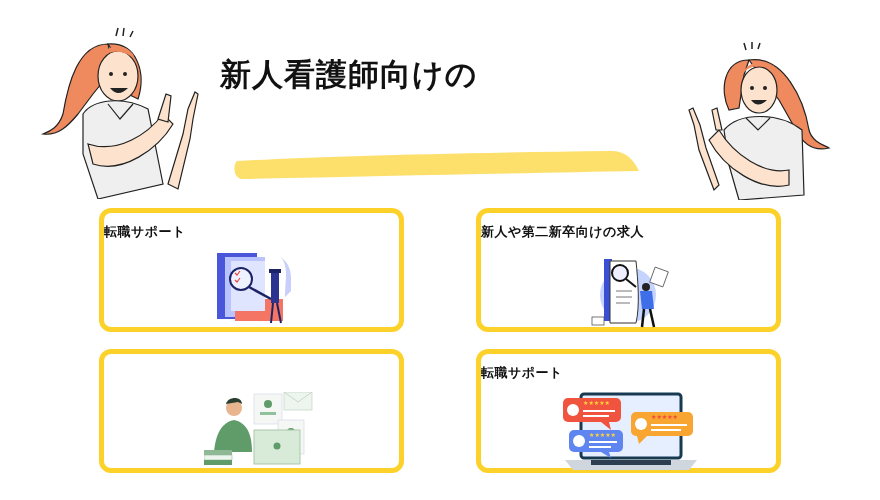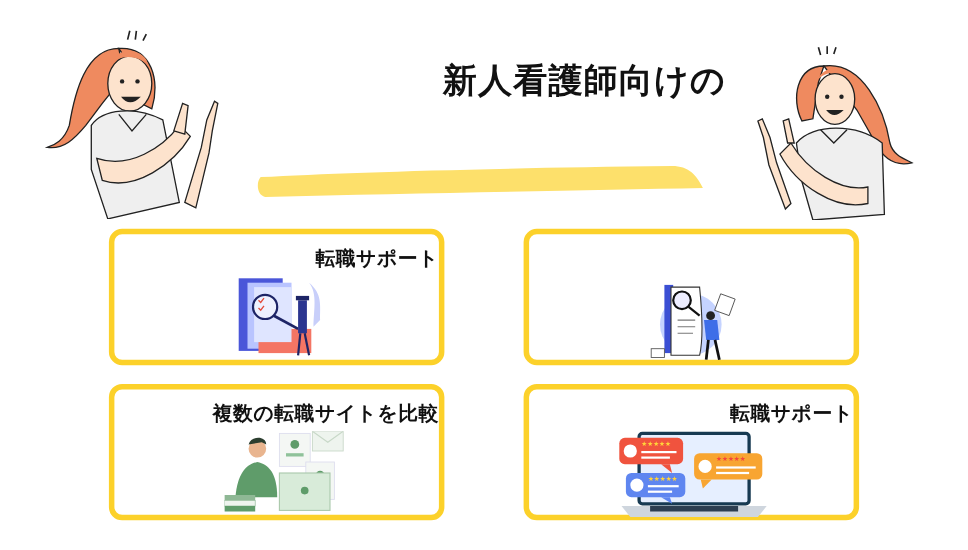--- a/index.html
+++ b/index.html
@@ -8,7 +8,7 @@
 
   .title {
     position: absolute; left: 220px; top: 50px; width: 440px;
-    text-align: right; font-weight: bold; color: #111;
+    text-align: left; font-weight: bold; color: #111;
     font-size: 31px; line-height: 48px; letter-spacing: 1px;
   }
   .underline {

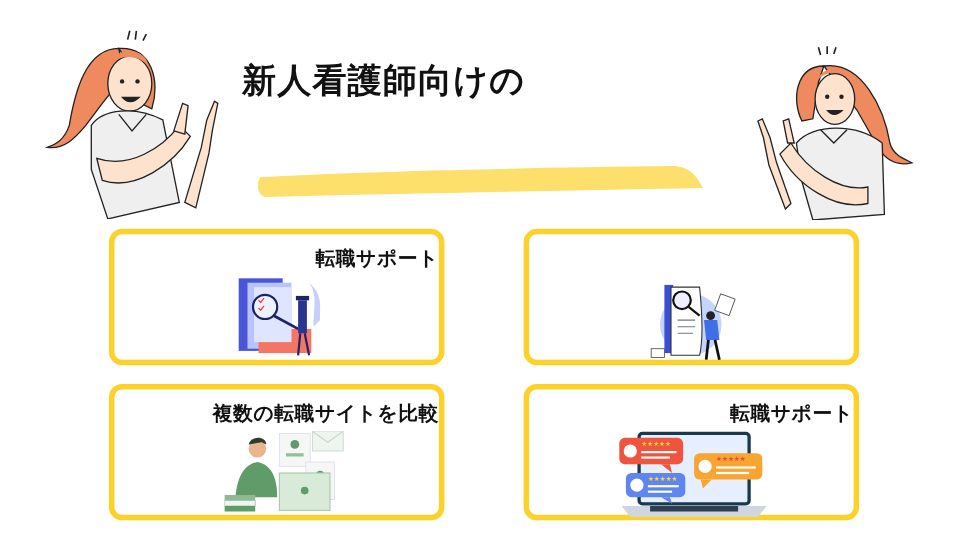--- a/index.html
+++ b/index.html
@@ -29,8 +29,8 @@
   .card-4 { left: 476px; top: 349px; }
 
   .card-label {
-    position: absolute; left: 0; right: 0; top: 10px; text-align: right;
-    font-size: 18px; font-weight: bold; color: #111; letter-spacing: 0.5px;
+    position: absolute; left: 0; right: 0; top: 10px; text-align: left;
+    font-size: 13px; font-weight: bold; color: #111; letter-spacing: 0.5px;
   }
   .illus { position: absolute; }
 </style>

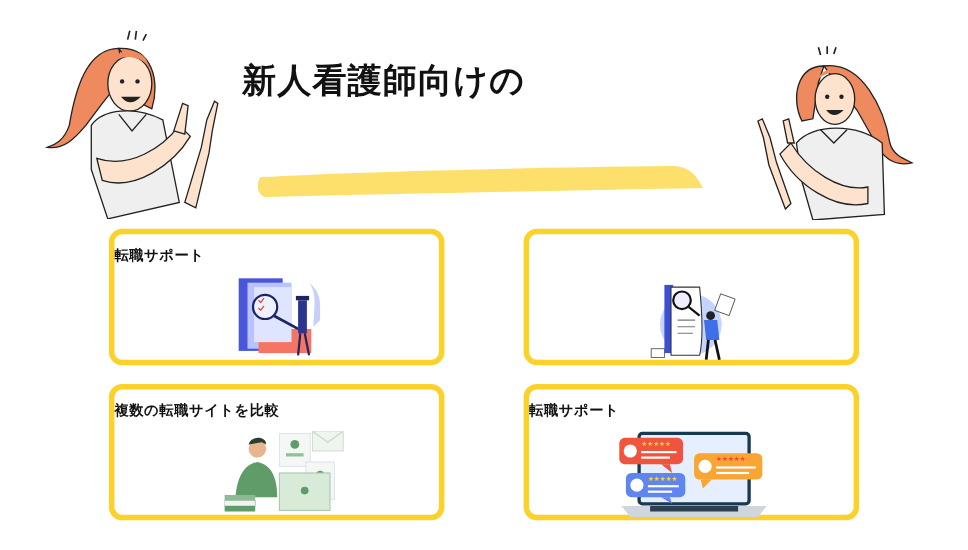--- a/index.html
+++ b/index.html
@@ -95,6 +95,7 @@
 </div>
 
 <div class="card card-2">
+  <div class="card-label">新人や第二新卒向けの求人</div>
   <svg class="illus" style="left:105px;top:38px;width:90px;height:80px" viewBox="0 0 90 80">
     <circle cx="42" cy="44" r="28" fill="#c5d3ff"></circle>
     <rect x="18" y="8" width="8" height="62" fill="#3b4fd4"></rect>

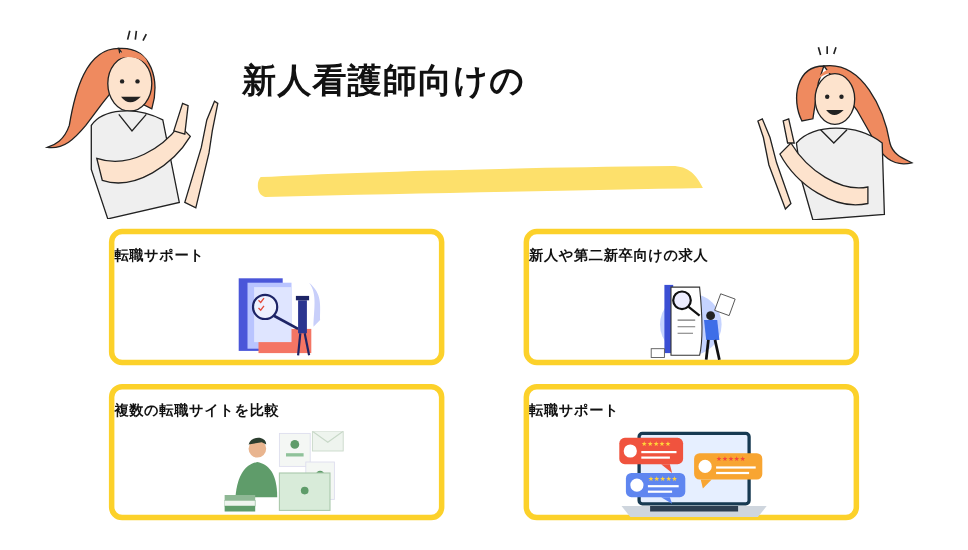--- a/index.html
+++ b/index.html
@@ -115,7 +115,6 @@
 </div>
 
 <div class="card card-3">
-  <div class="card-label">複数の転職サイトを比較</div>
   <svg class="illus" style="left:100px;top:38px;width:110px;height:78px" viewBox="0 0 110 78">
     <rect x="50" y="2" width="28" height="30" fill="#f4f7f4" stroke="#dde" stroke-width="0.8"></rect>
     <circle cx="64" cy="12" r="4" fill="#5f9c6a"></circle>

